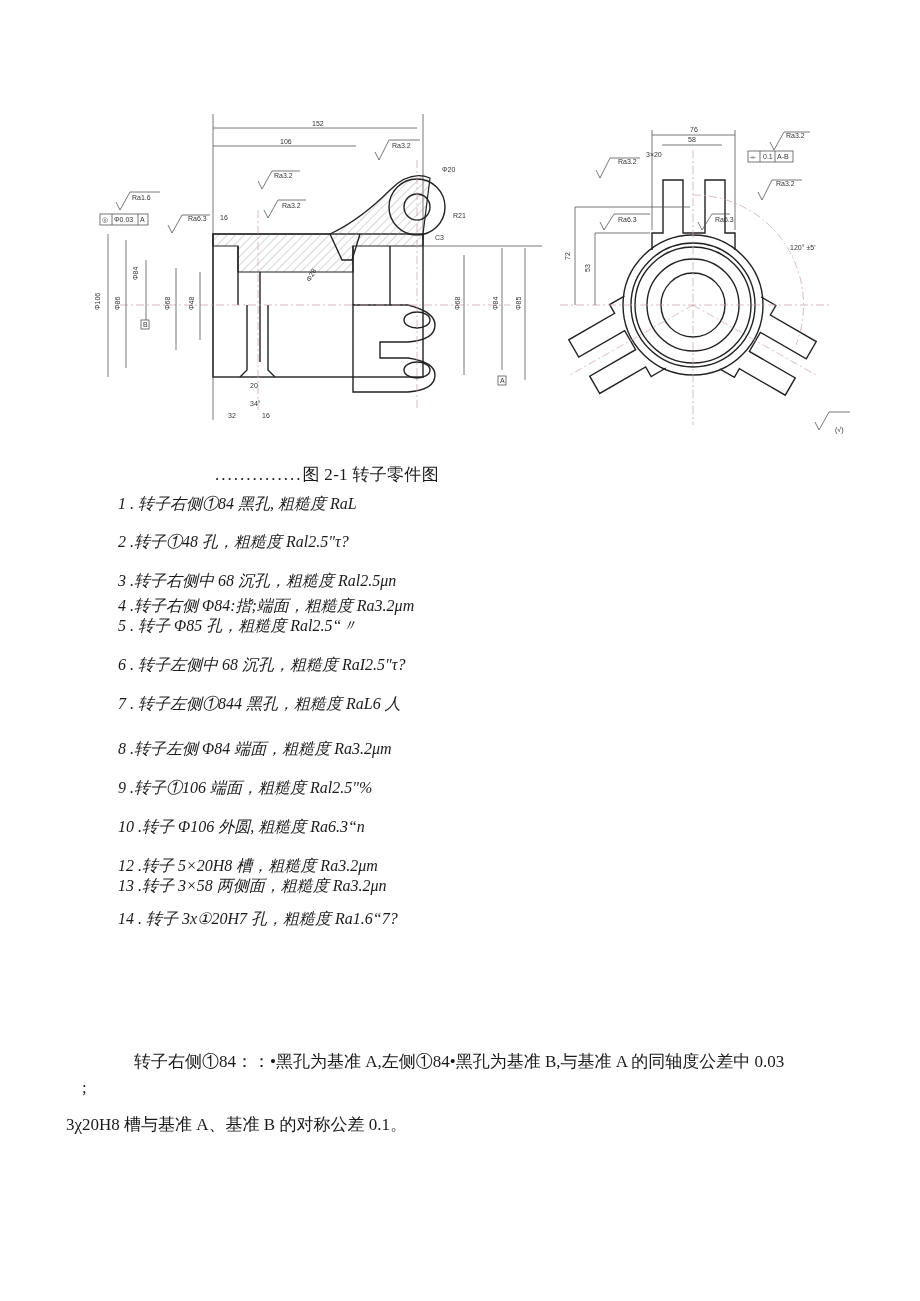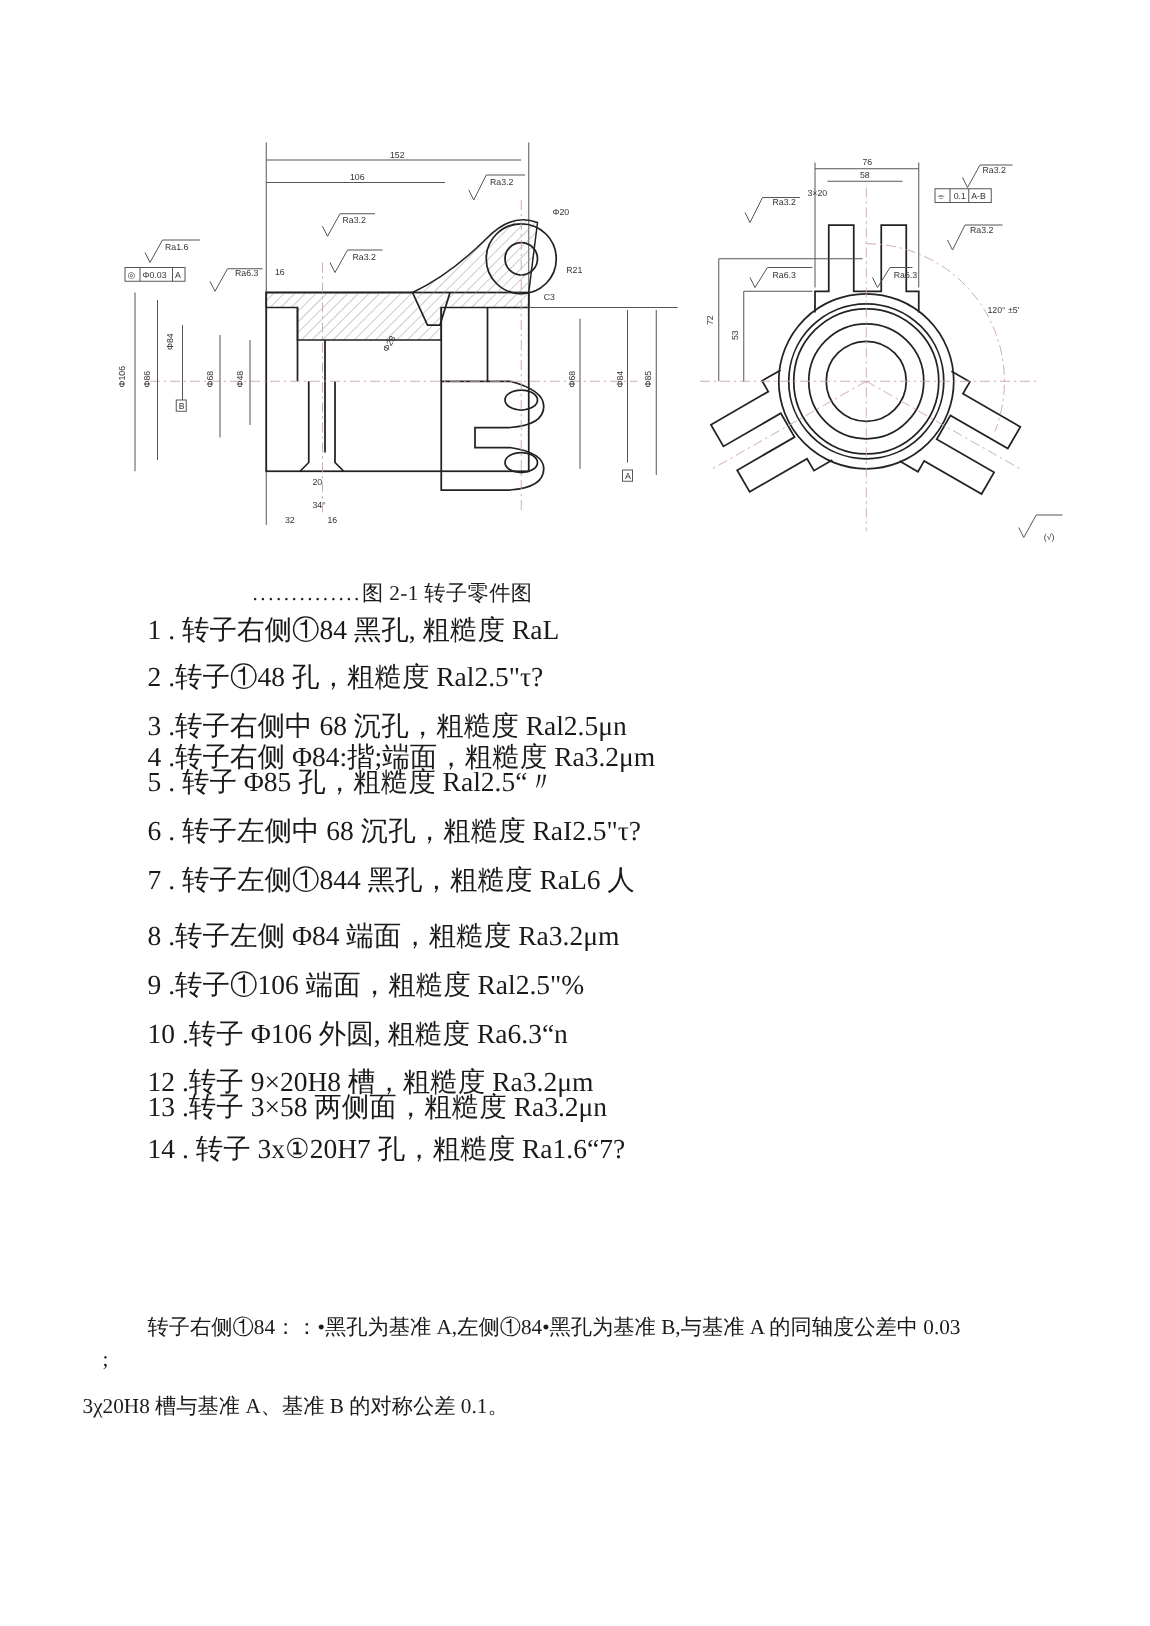--- a/index.html
+++ b/index.html
@@ -7,7 +7,7 @@
          font-family: "Liberation Serif", "DejaVu Serif", serif; color: #1a1a1a; }
   .figure { position: absolute; left: 90px; top: 100px; width: 760px; height: 345px; }
   .figure svg { width: 100%; height: 100%; }
-  .caption { position: absolute; left: 202px; top: 463px; font-size: 17px; letter-spacing: 0.3px; }
+  .caption { position: absolute; left: 215px; top: 463px; font-size: 17px; letter-spacing: 0.3px; }
   .caption .dots { letter-spacing: 2px; }
   .list { position: absolute; left: 118px; top: 494px; margin: 0; padding: 0; list-style: none; }
   .list li { font-size: 22px; line-height: 20px; height: 20px; white-space: nowrap; }

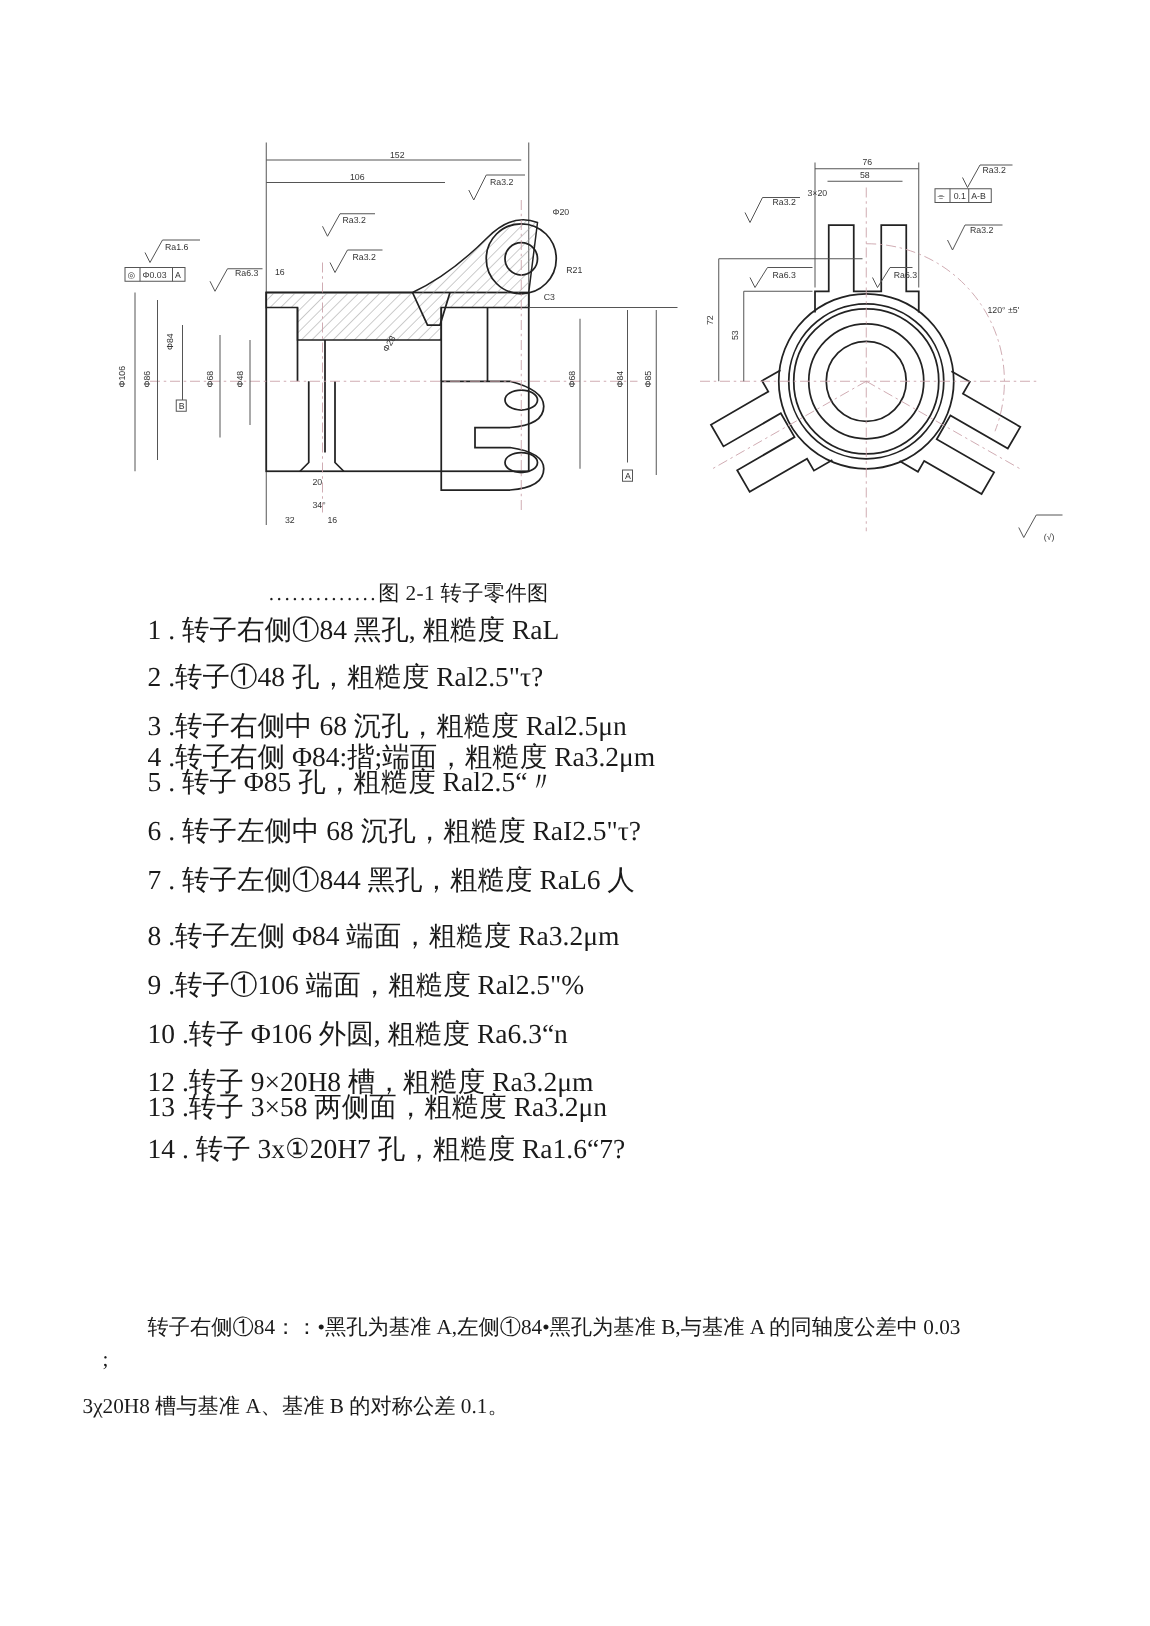--- a/index.html
+++ b/index.html
@@ -10,7 +10,7 @@
   .caption { position: absolute; left: 215px; top: 463px; font-size: 17px; letter-spacing: 0.3px; }
   .caption .dots { letter-spacing: 2px; }
   .list { position: absolute; left: 118px; top: 494px; margin: 0; padding: 0; list-style: none; }
-  .list li { font-size: 22px; line-height: 20px; height: 20px; white-space: nowrap; }
+  .list li { font-size: 16px; line-height: 20px; height: 20px; white-space: nowrap; font-style: italic; }
   .list li .num { display: inline-block; }
   .para { position: absolute; font-size: 17px; white-space: nowrap; }
   .p1 { left: 118px; top: 1050px; }

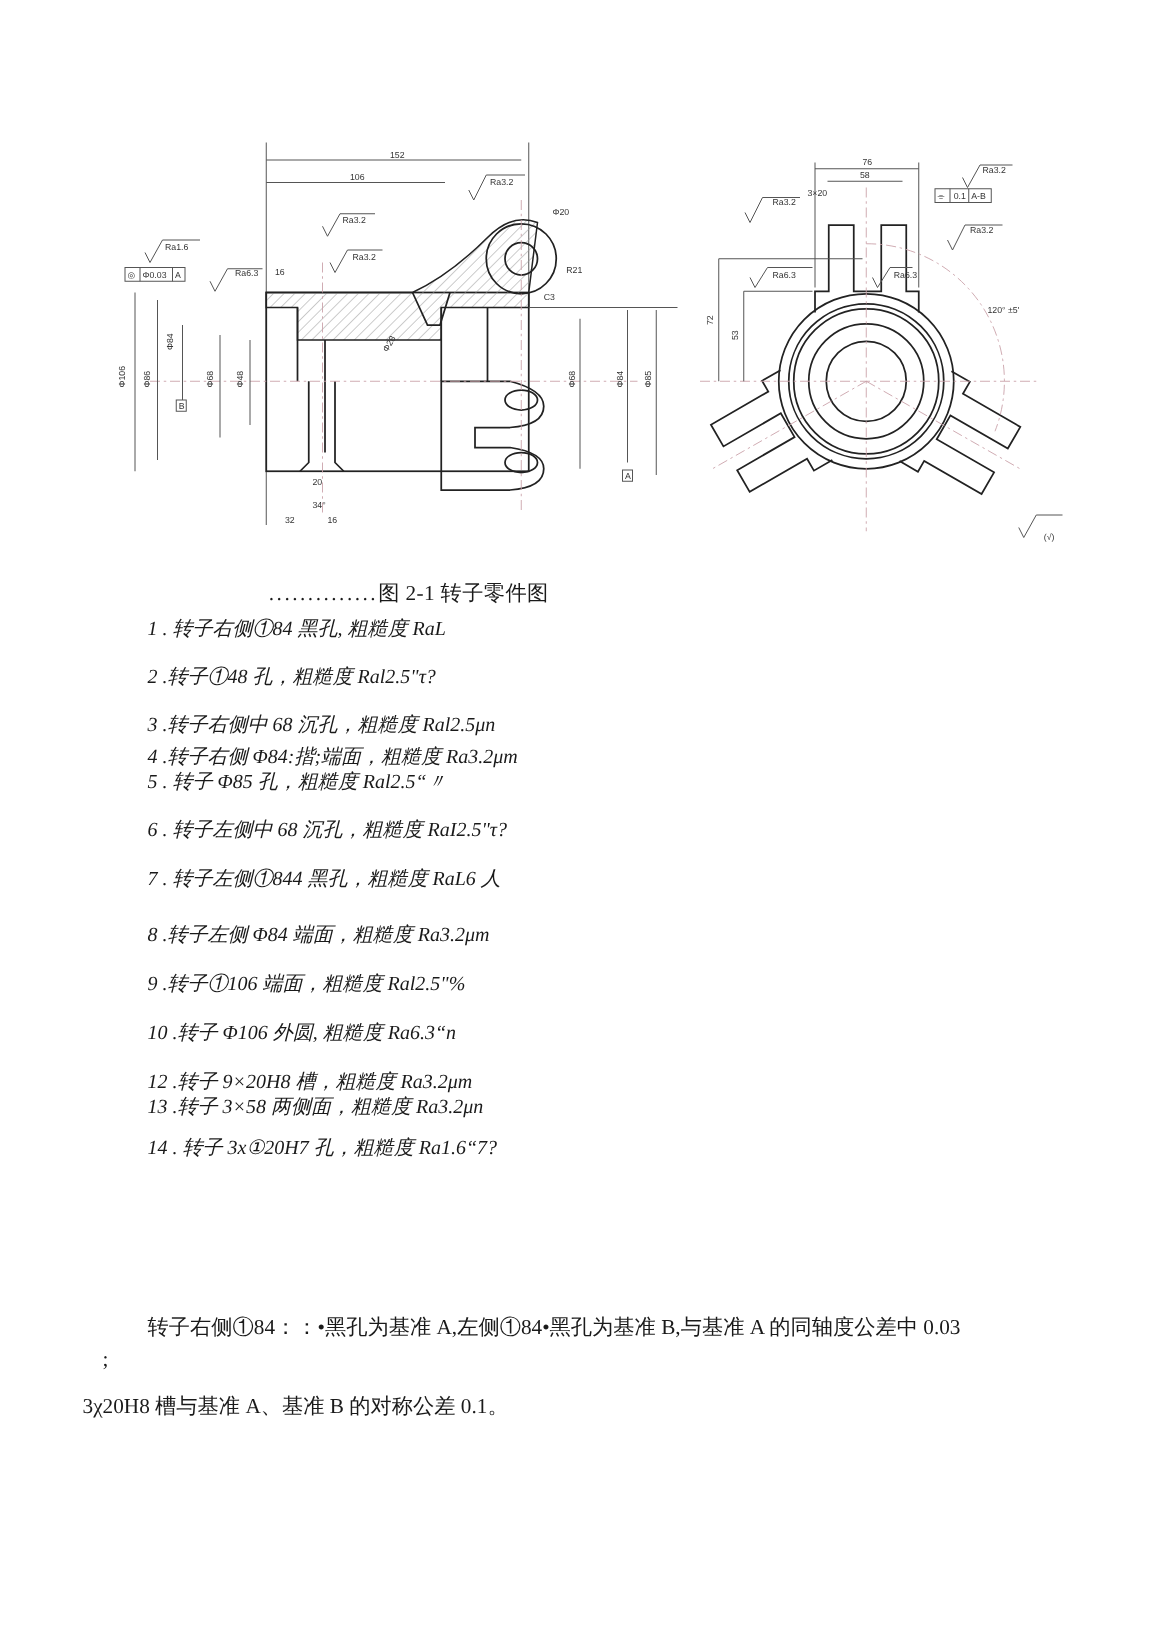--- a/index.html
+++ b/index.html
@@ -194,7 +194,7 @@
   <li style="margin-top:25px"><span class="num">8</span><span> .转子左侧 Φ84    端面，粗糙度 Ra3.2μm</span></li>
   <li style="margin-top:19px"><span class="num">9</span><span> .转子①106 端面，粗糙度 Ral2.5"%</span></li>
   <li style="margin-top:19px"><span class="num">10</span><span> .转子 Φ106 外圆, 粗糙度 Ra6.3“n</span></li>
-  <li style="margin-top:19px"><span class="num">12</span><span> .转子 9×20H8 槽，粗糙度 Ra3.2μm</span></li>
+  <li style="margin-top:19px"><span class="num">12</span><span> .转子 5×20H8 槽，粗糙度 Ra3.2μm</span></li>
   <li style=""><span class="num">13</span><span> .转子 3×58 两侧面，粗糙度 Ra3.2μn</span></li>
   <li style="margin-top:13px"><span class="num">14</span><span> . 转子 3x①20H7 孔，粗糙度 Ra1.6“7?</span></li>
 </ul>

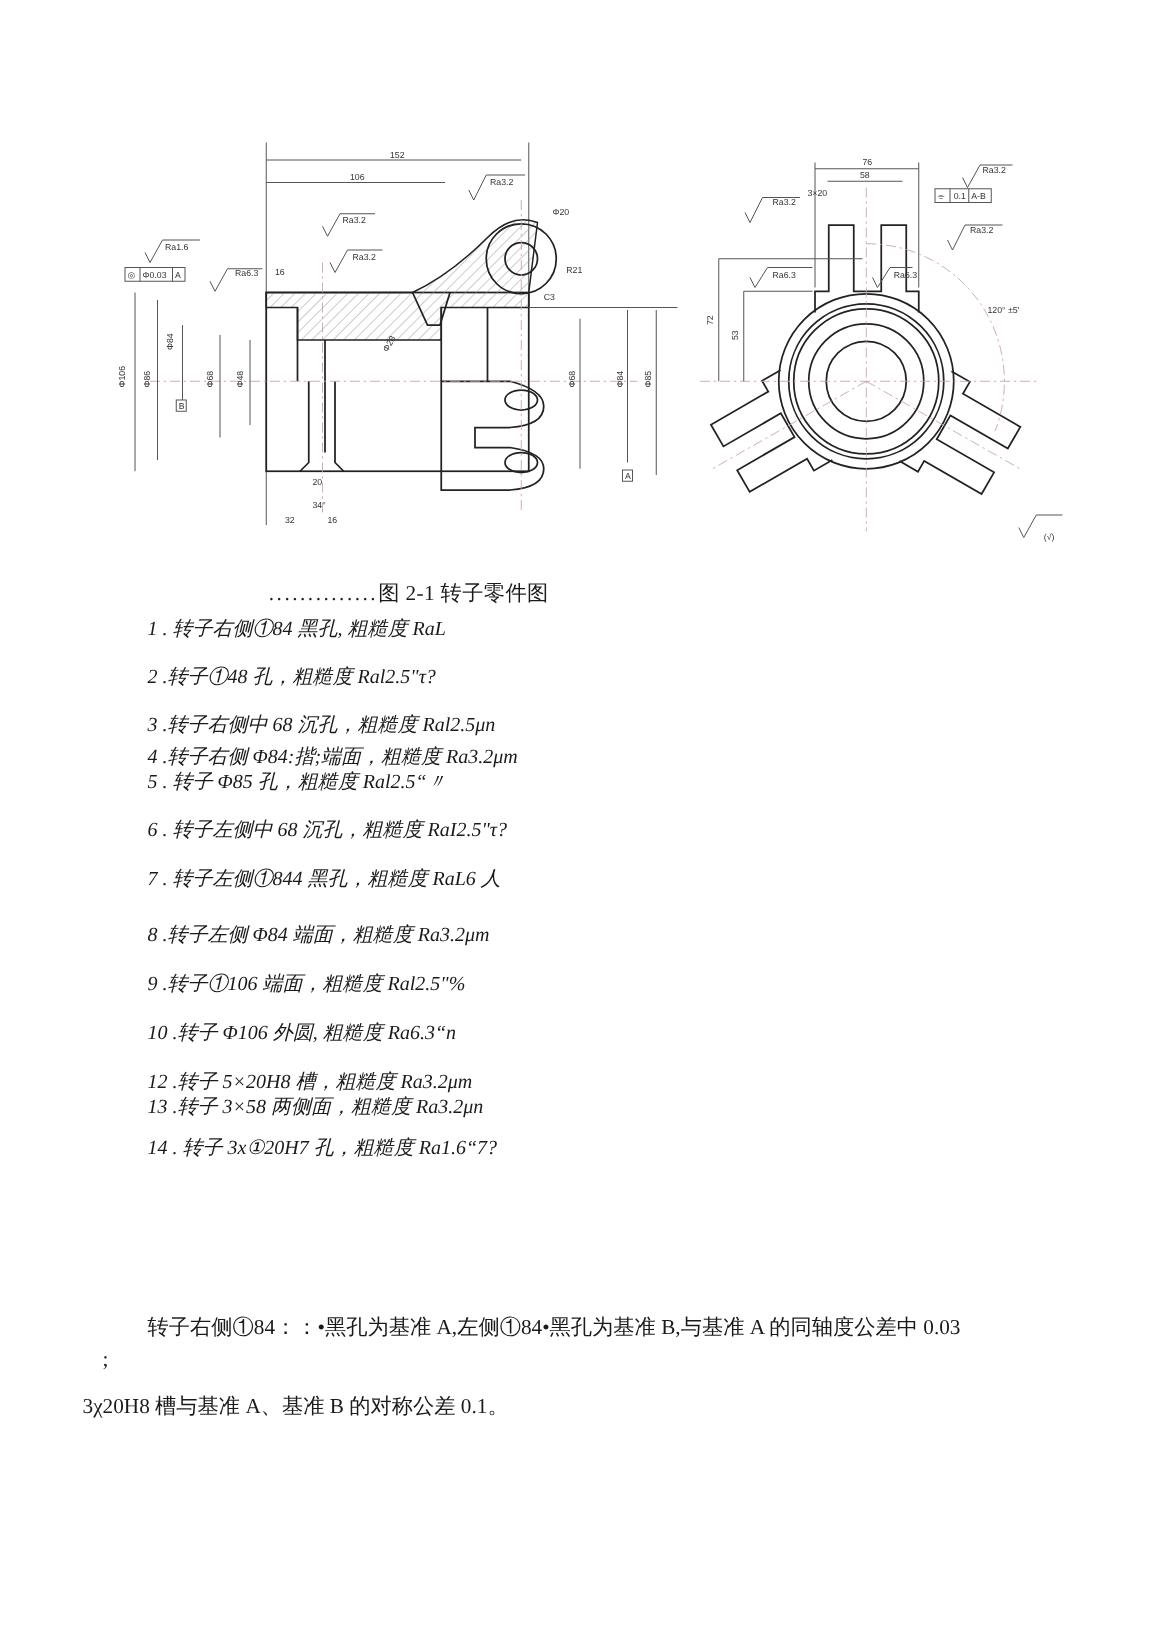--- a/index.html
+++ b/index.html
@@ -13,7 +13,7 @@
   .list li { font-size: 16px; line-height: 20px; height: 20px; white-space: nowrap; font-style: italic; }
   .list li .num { display: inline-block; }
   .para { position: absolute; font-size: 17px; white-space: nowrap; }
-  .p1 { left: 118px; top: 1050px; }
+  .p1 { left: 134px; top: 1050px; }
   .p1b { left: 82px; top: 1078px; }
   .p2 { left: 66px; top: 1113px; }
   svg .thin { stroke: #555; stroke-width: 0.8; fill: none; }

